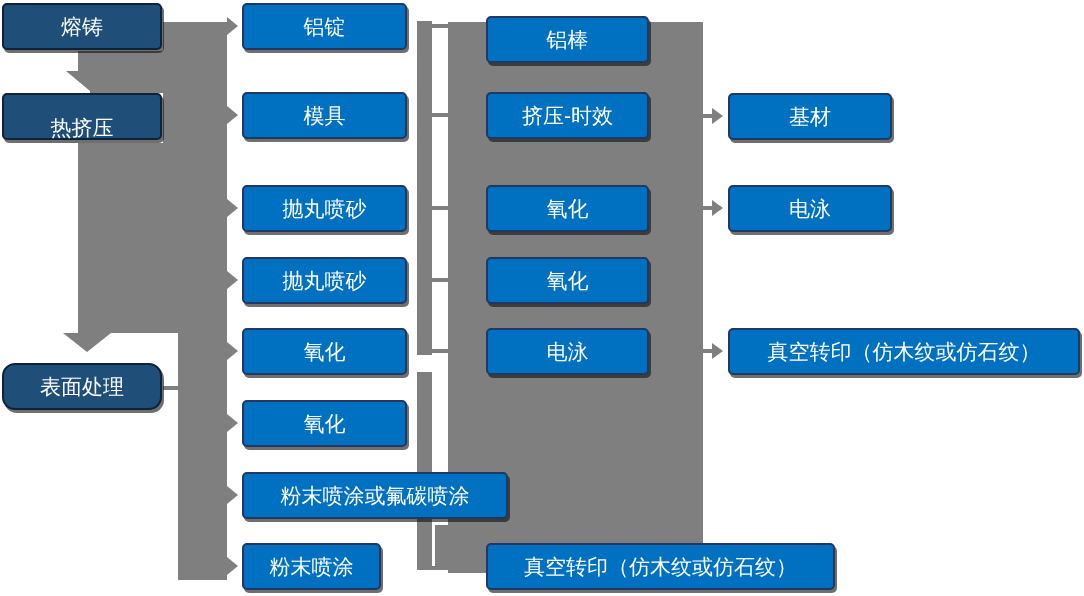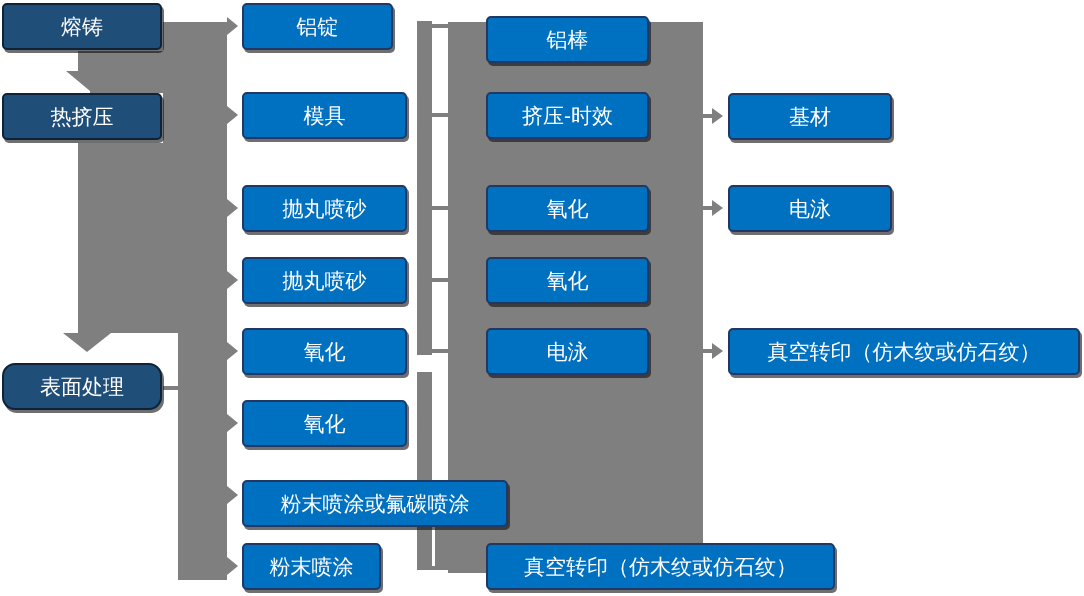--- a/index.html
+++ b/index.html
@@ -88,7 +88,7 @@
     <span>表面处理</span>
   </div>
 
-<div class="node" style="left:242px;top:3px;width:151px;">
+<div class="node" style="left:242px;top:3px;width:165px;">
     <span>铝锭</span>
   </div>
 <div class="node" style="left:242px;top:92px;width:165px;">

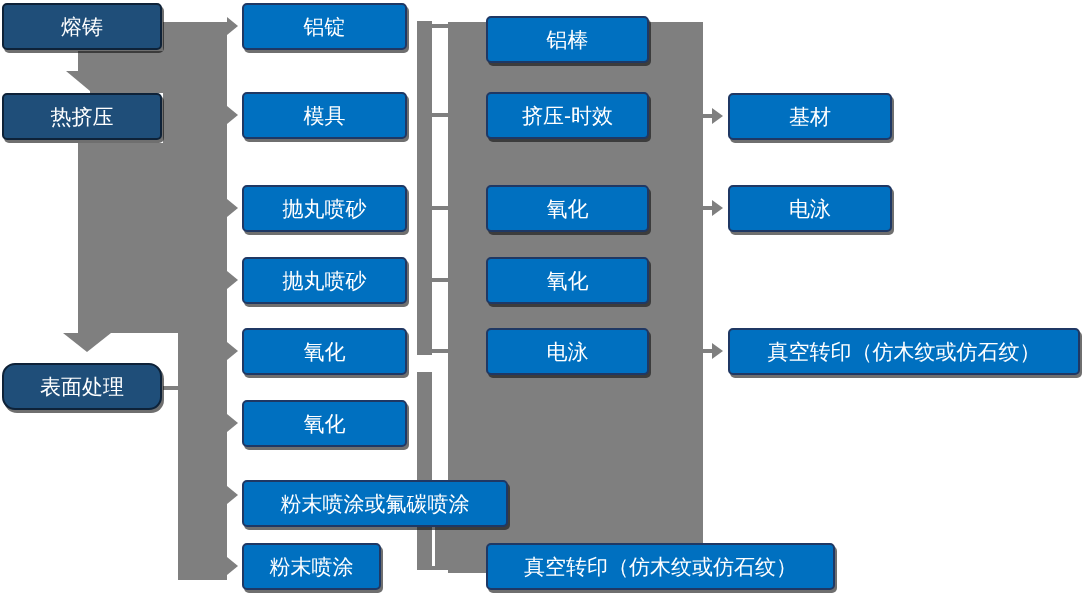--- a/index.html
+++ b/index.html
@@ -81,7 +81,7 @@
 <div class="node dark" style="left:2px;top:3px;width:160px;">
     <span>熔铸</span>
   </div>
-<div class="node dark" style="left:2px;top:93px;width:160px;">
+<div class="node dark" style="left:2px;top:93px;width:160px;align-items:flex-end;">
     <span>热挤压</span>
   </div>
 <div class="node dark" style="left:2px;top:363px;width:160px;border-radius:13px;">

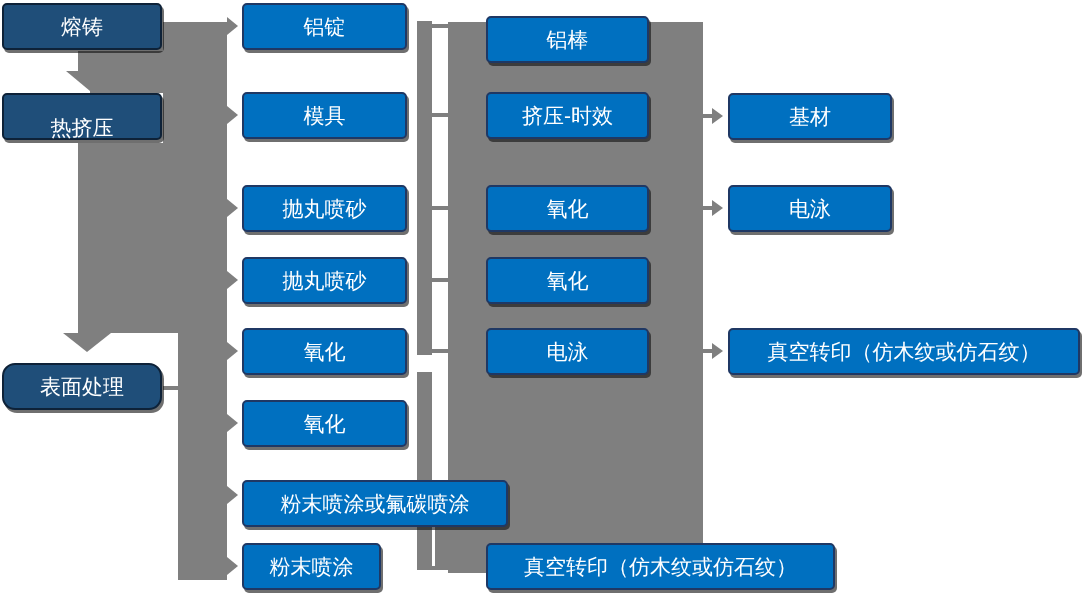--- a/index.html
+++ b/index.html
@@ -106,7 +106,7 @@
 <div class="node" style="left:242px;top:400px;width:165px;">
     <span>氧化</span>
   </div>
-<div class="node" style="left:242px;top:472px;width:266px;margin-top:8px;">
+<div class="node" style="left:242px;top:472px;width:266px;">
     <span>粉末喷涂或氟碳喷涂</span>
   </div>
 <div class="node" style="left:242px;top:543px;width:139px;">

